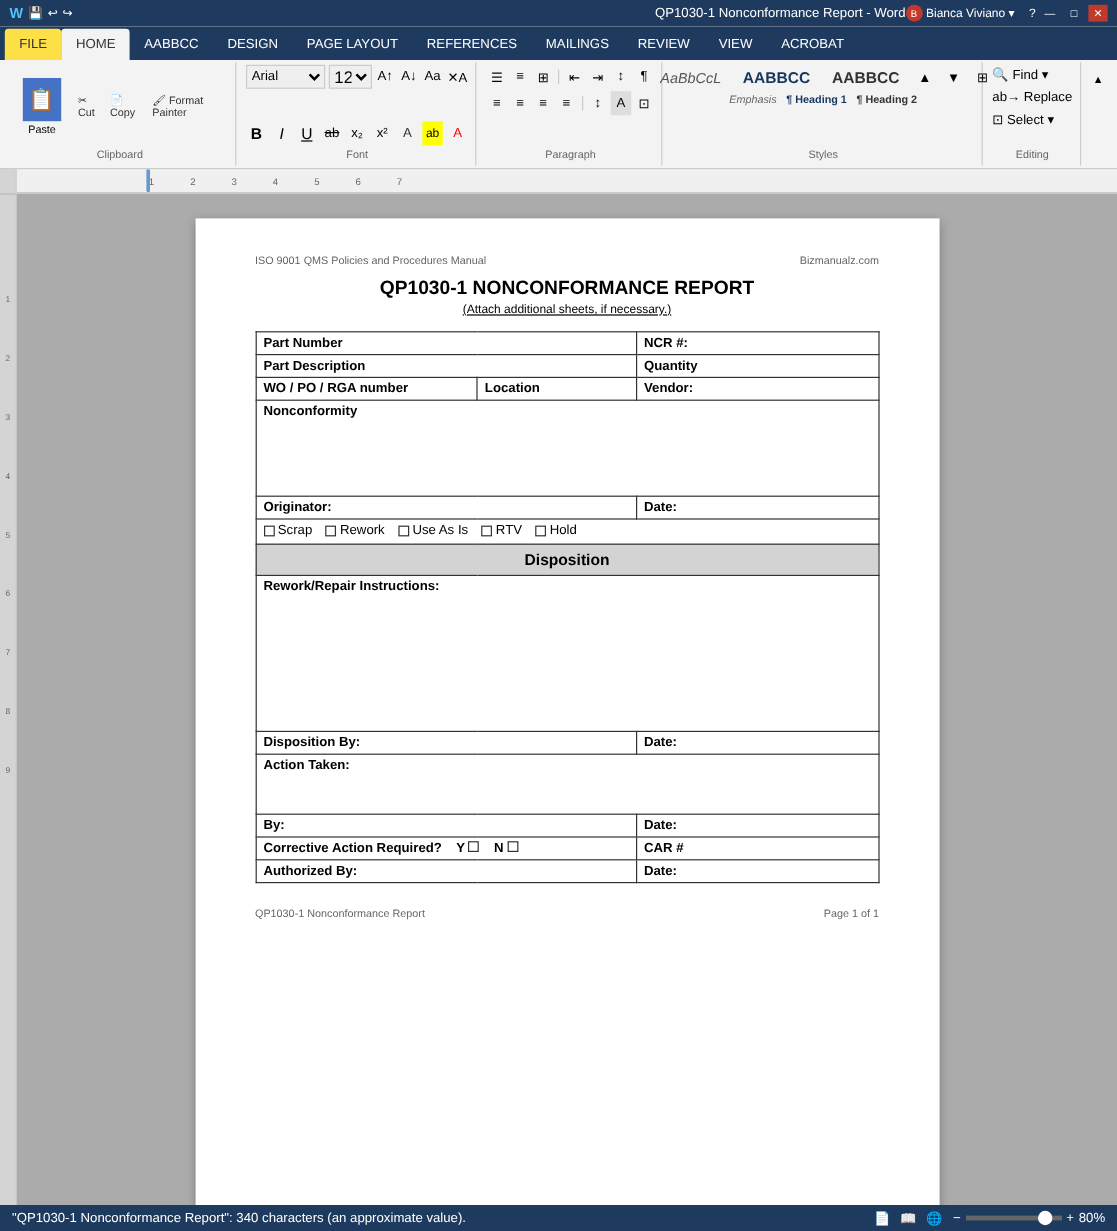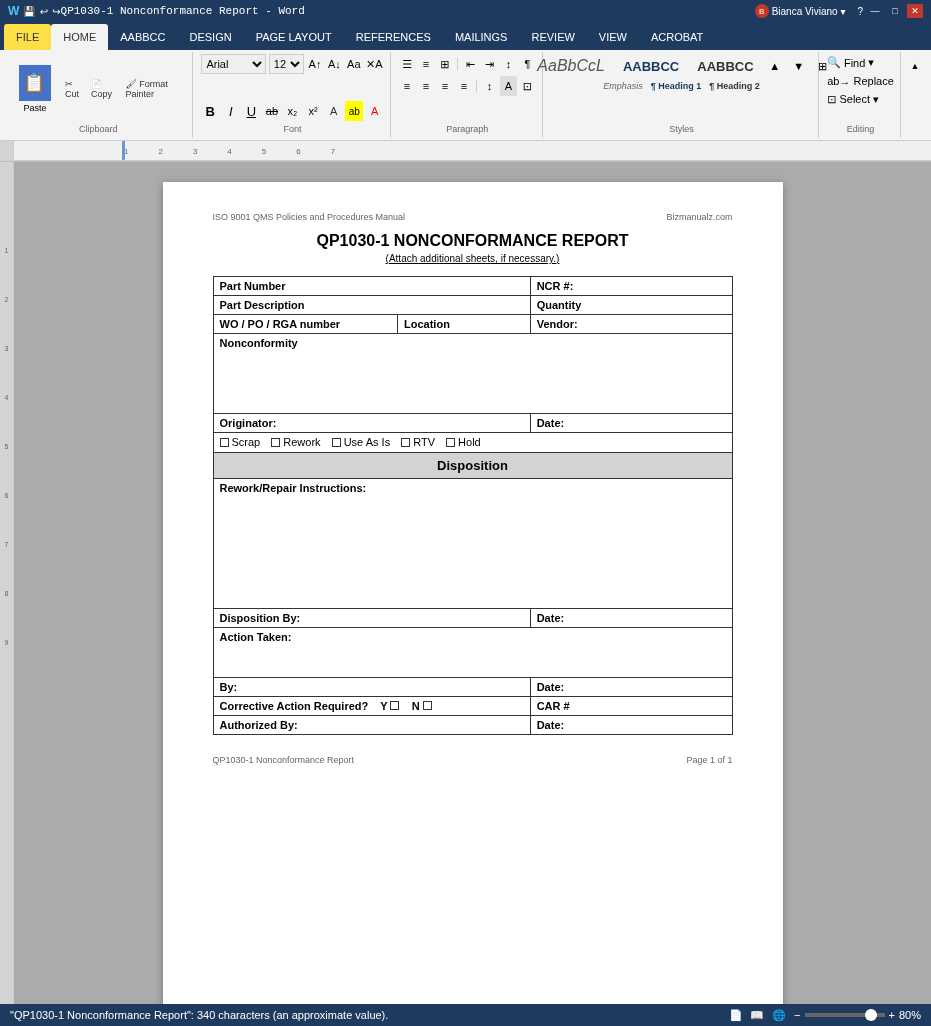--- a/index.html
+++ b/index.html
@@ -18,7 +18,7 @@
     }
     .title-bar-left { display: flex; align-items: center; gap: 4px; }
     .title-bar-right { display: flex; align-items: center; gap: 4px; }
-    .title-bar-center { flex: 1; text-align: left; font-family: Liberation Mono, monospace; }
+    .title-bar-center { flex: 1; text-align: right; }
     .win-btn { width: 16px; height: 14px; display: inline-flex; align-items: center; justify-content: center; font-size: 9px; cursor: pointer; }
     .win-btn.minimize { background: none; }
     .win-btn.maximize { background: none; }

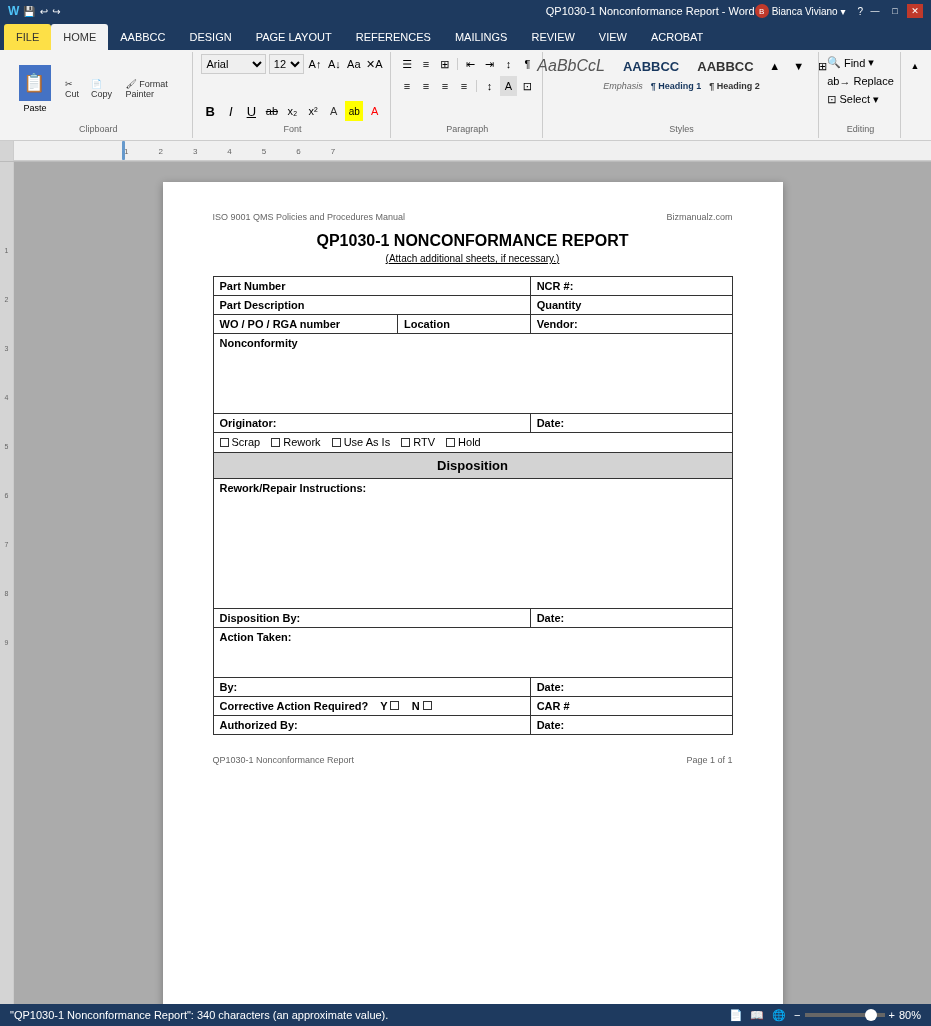--- a/index.html
+++ b/index.html
@@ -45,7 +45,7 @@
     .font-group-content { display: flex; flex-direction: column; gap: 2px; }
     .font-row { display: flex; align-items: center; gap: 3px; }
     .font-select { width: 80px; height: 20px; font-size: 11px; border: 1px solid #ccc; }
-    .font-size-select { width: 36px; height: 20px; font-size: 11px; border: 1px solid #ccc; }
+    .font-size-select { width: 36px; height: 20px; font-size: 14px; border: 1px solid #ccc; }
     .font-btn { width: 20px; height: 20px; border: 1px solid transparent; cursor: pointer; display: flex; align-items: center; justify-content: center; font-size: 11px; background: none; }
     .font-btn.bold { font-weight: bold; }
     .font-btn.italic { font-style: italic; }

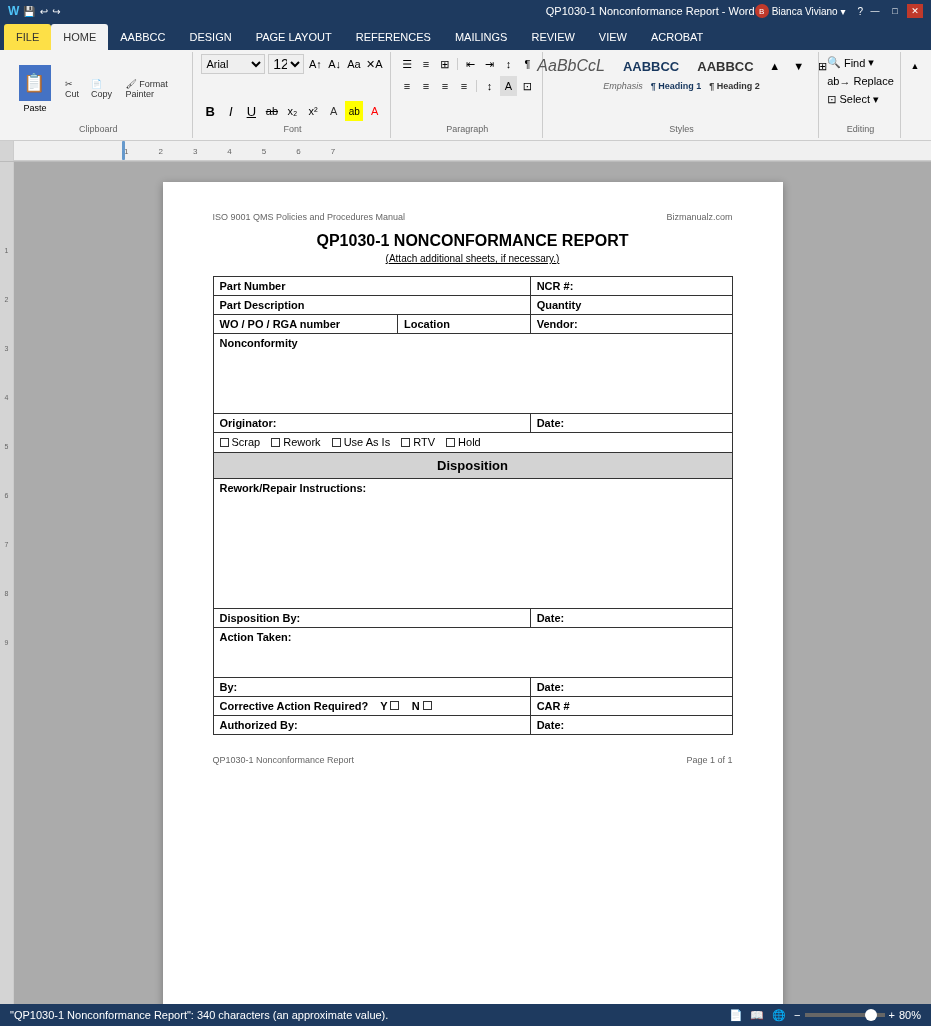--- a/index.html
+++ b/index.html
@@ -216,7 +216,7 @@
 
     <div class="ribbon-group" style="min-width:200px;">
       <div class="styles-gallery">
-        <div class="style-item" style="font-style:italic;color:#555;font-size:16px;">AaBbCcL</div>
+        <div class="style-item" style="font-style:italic;color:#555;font-size:12px;">AaBbCcL</div>
         <div class="style-item" style="font-size:13px;color:#17375e;font-weight:bold;">AABBCC</div>
         <div class="style-item" style="font-size:13px;color:#333;font-weight:bold;">AABBCC</div>
         <button class="para-btn">▲</button>

